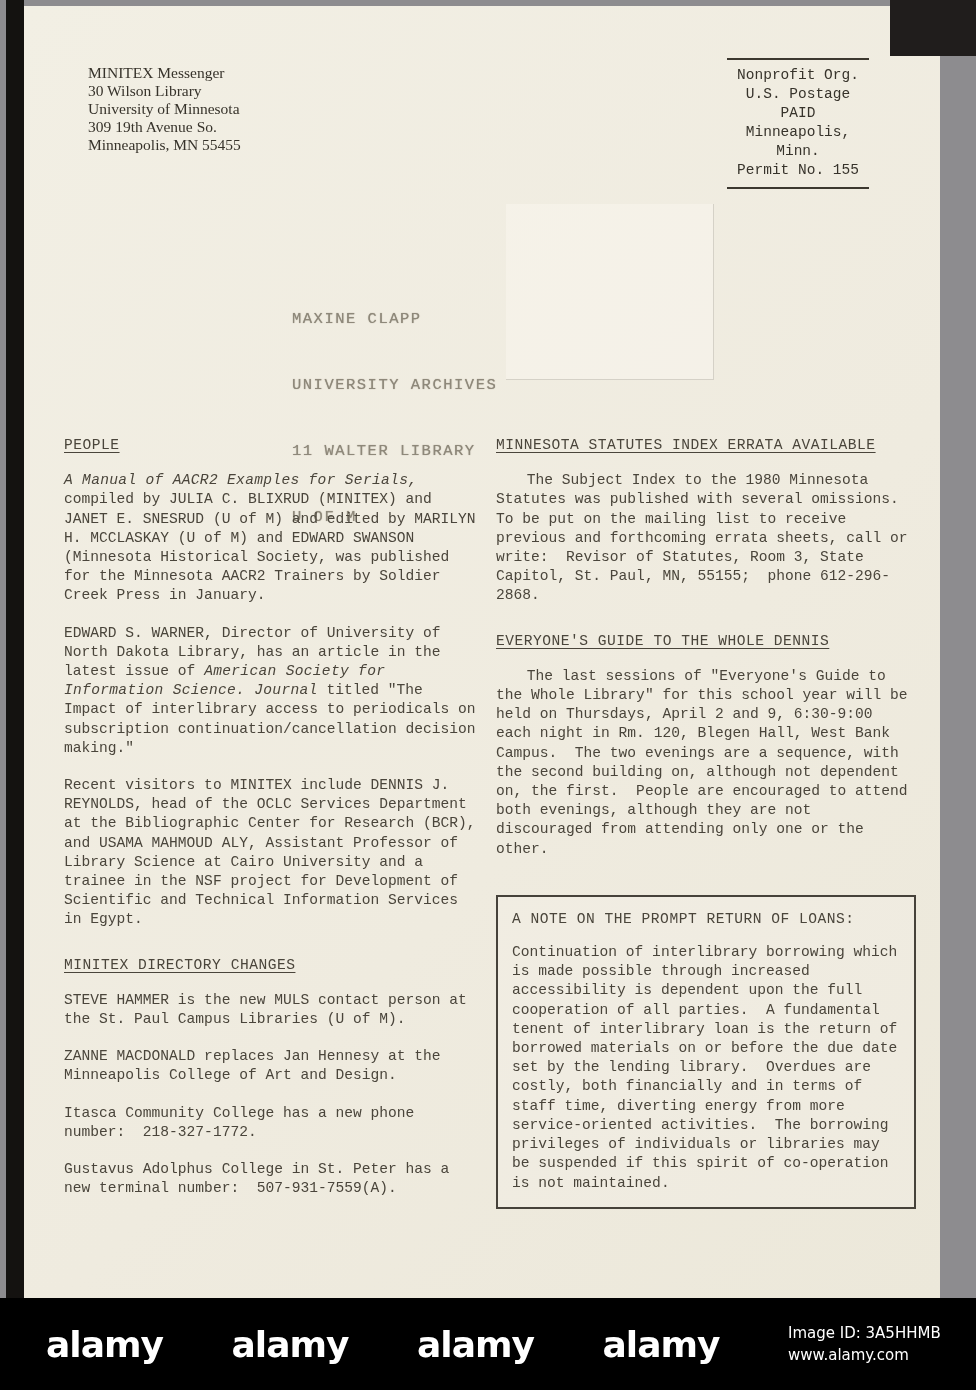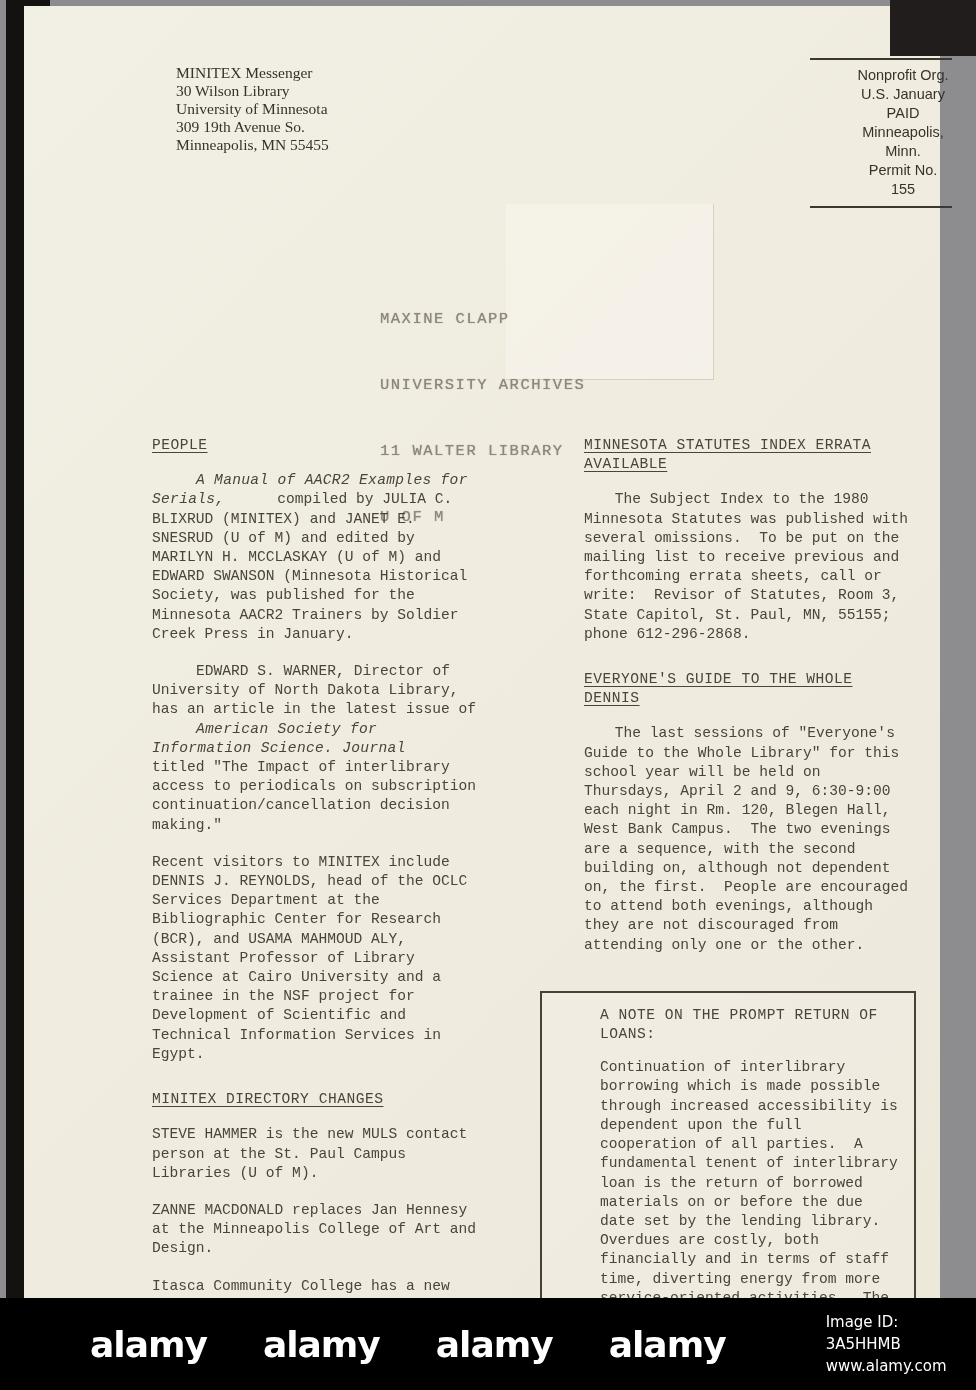--- a/index.html
+++ b/index.html
@@ -2,7 +2,7 @@
 <html><head>
 <meta charset="utf-8">
 <style>
-  * { box-sizing: border-box; padding-left: 44px; }
+  * { box-sizing: border-box; }
   html, body { margin: 0; padding: 0; }
   body { width: 976px; height: 1390px; background: #6e6d70; }
 

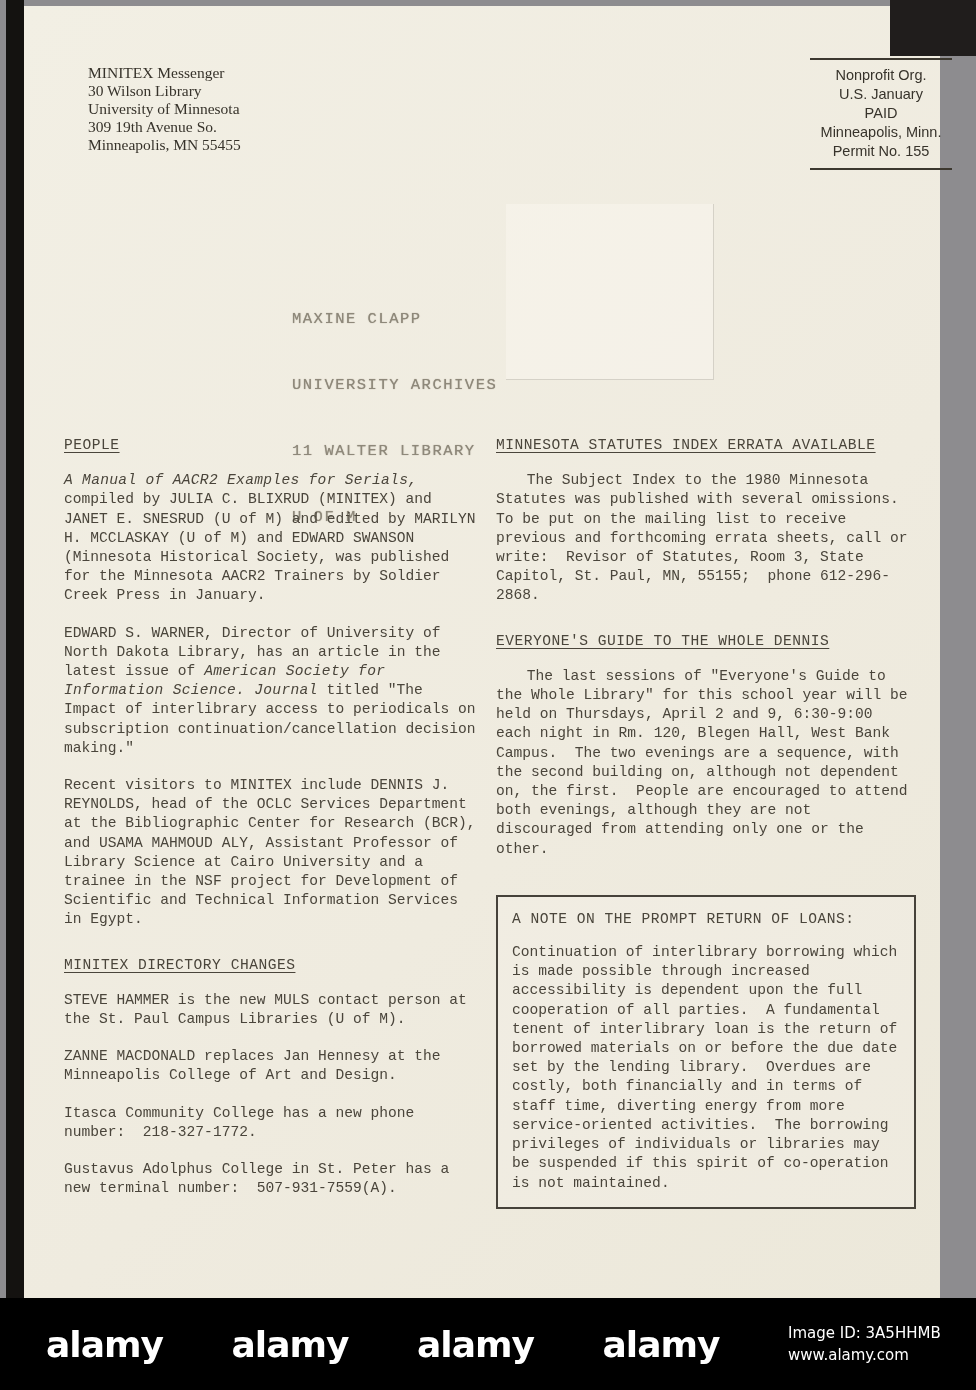--- a/index.html
+++ b/index.html
@@ -48,13 +48,13 @@
 
   .postage {
     position: absolute;
-    left: 786px; top: 52px;
+    left: 703px; top: 52px;
     width: 142px;
     padding: 6px 2px 7px 2px;
     border-top: 2px solid #3c382f;
     border-bottom: 2px solid #3c382f;
     text-align: center;
-    font-family: Liberation Sans, sans-serif;
+    font-family: Liberation Mono, monospace;
     font-size: 14.5px;
     line-height: 19px;
     color: #37332b;

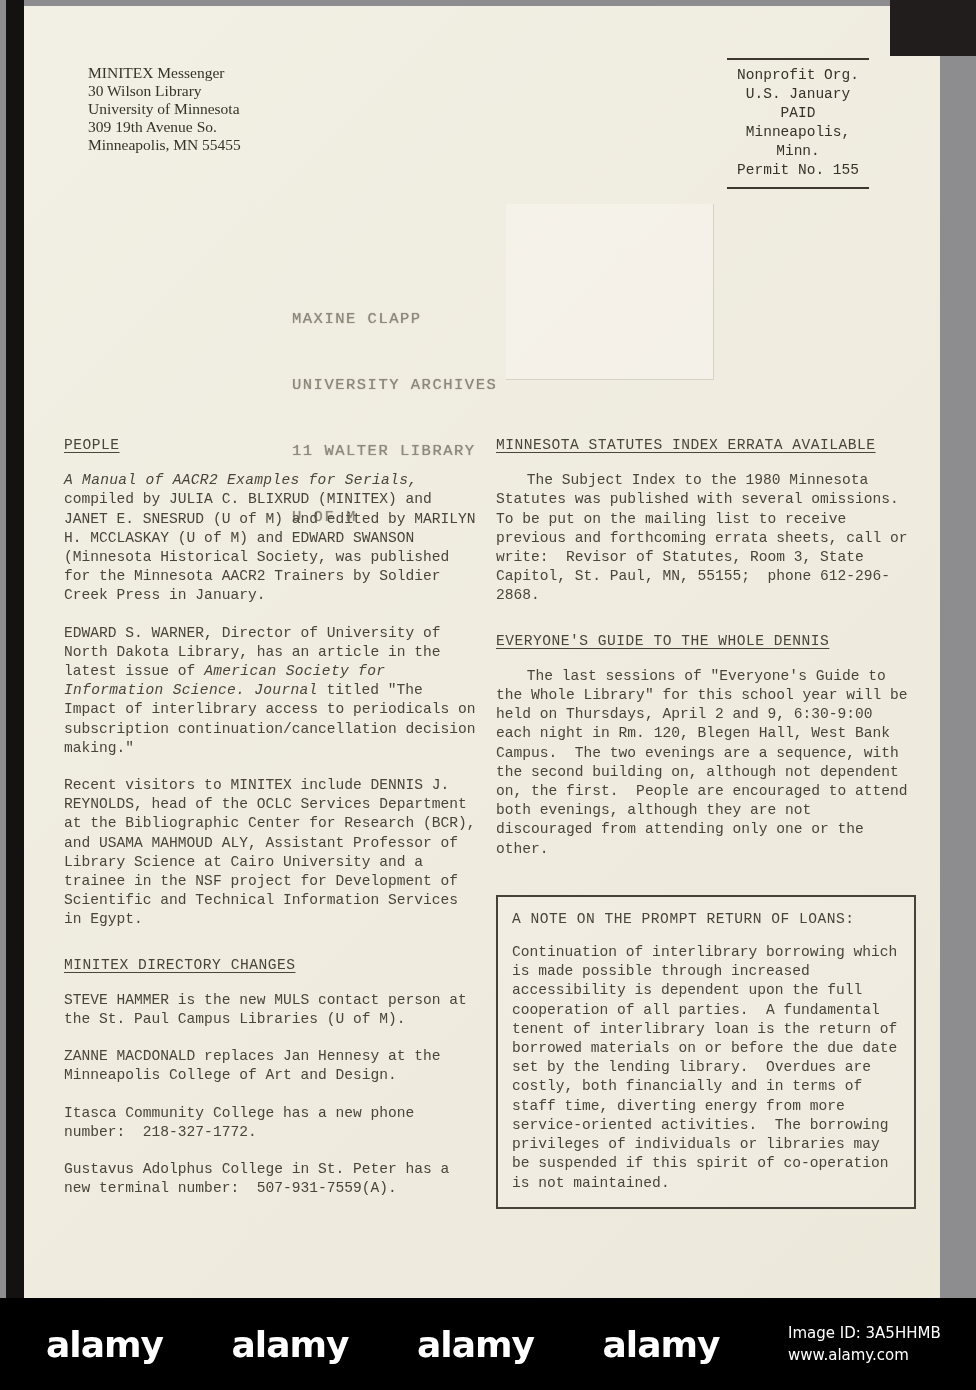--- a/index.html
+++ b/index.html
@@ -173,7 +173,7 @@
 
     <div class="postage">
       <div>Nonprofit Org.</div>
-      <div>U.S. January</div>
+      <div>U.S. Postage</div>
       <div>PAID</div>
       <div>Minneapolis, Minn.</div>
       <div>Permit No. 155</div>

